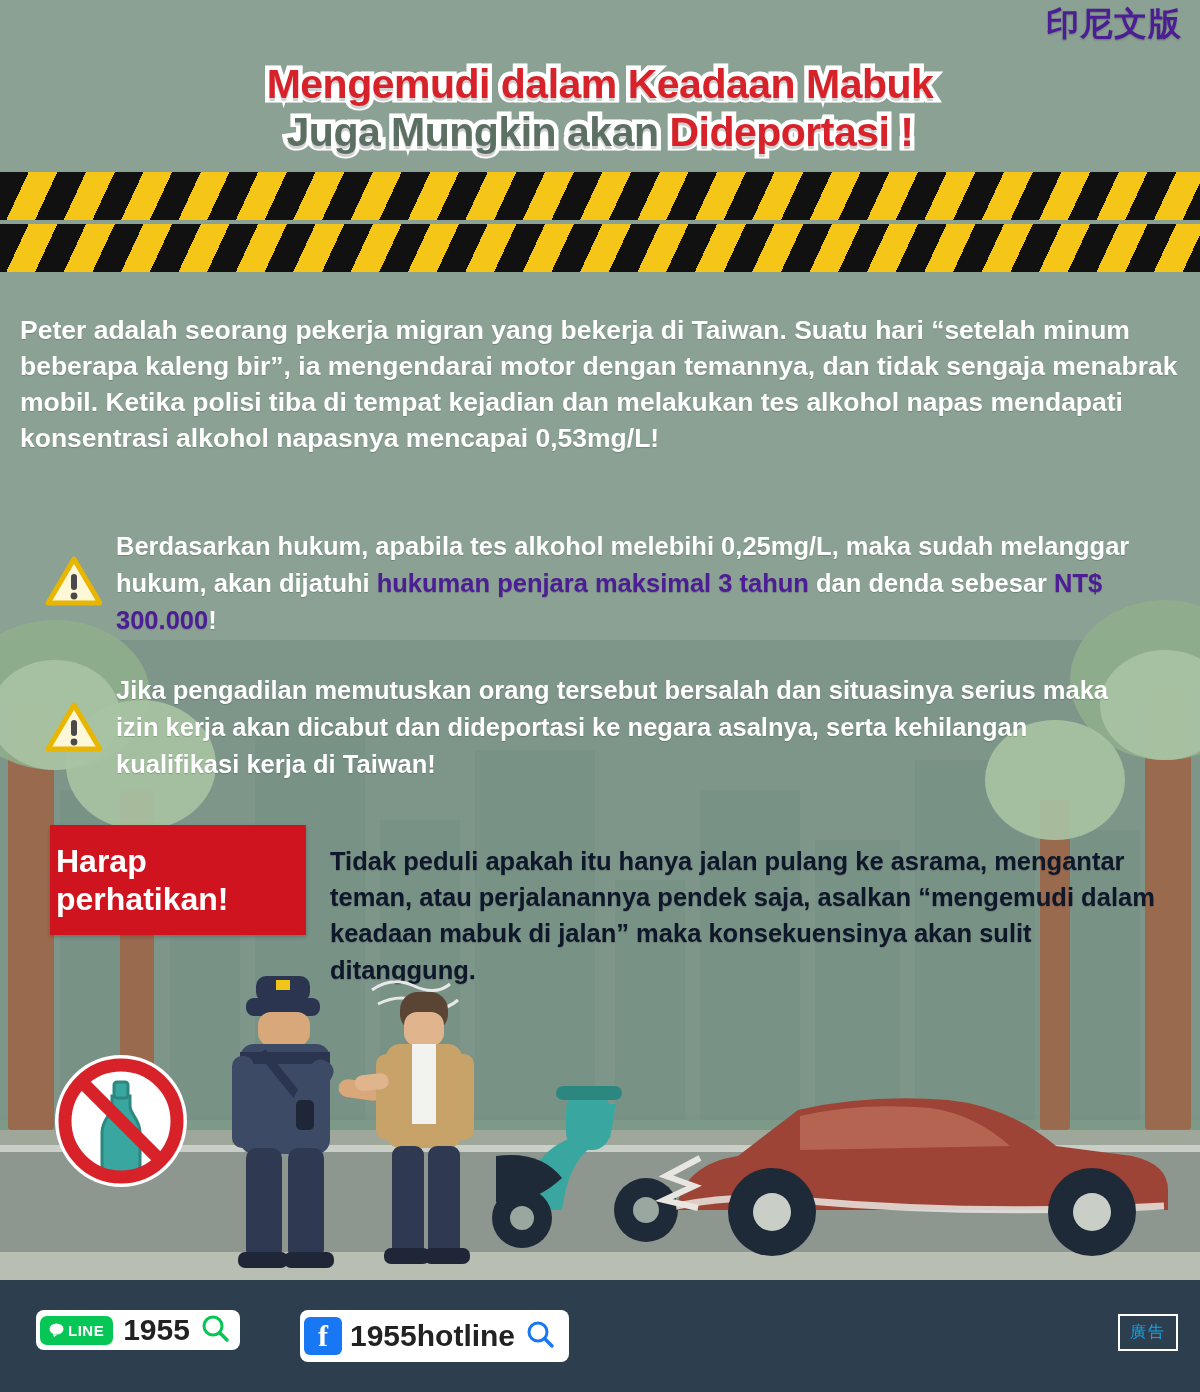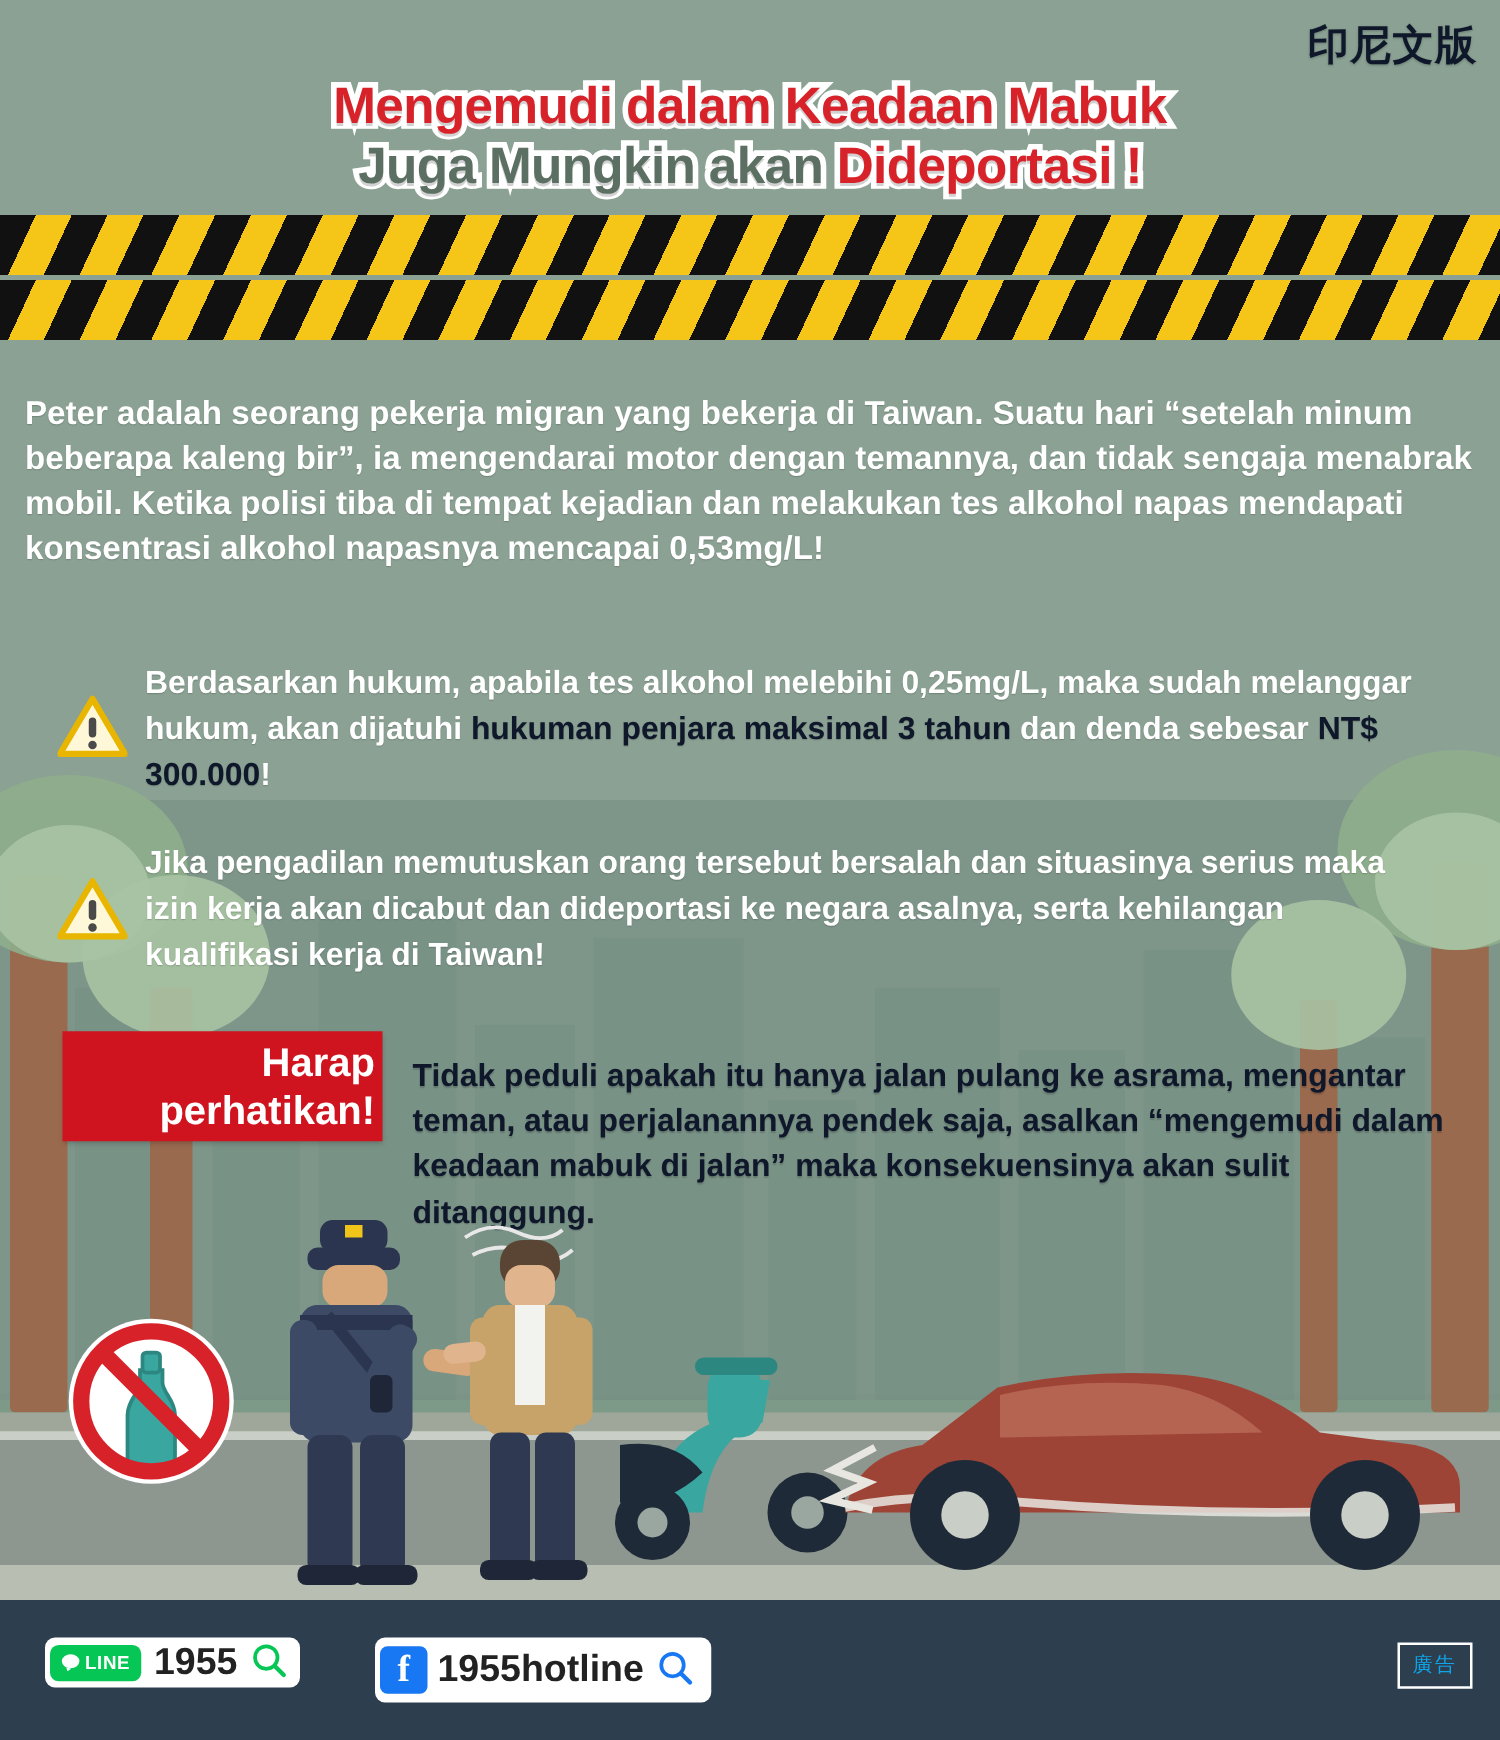--- a/index.html
+++ b/index.html
@@ -38,8 +38,8 @@
 
   
   .lang {
-    position:absolute; right:18px; top:14px;
-    font-size:33px; font-weight:bold; color:#0f172a;
+    position:absolute; right:18px; top:2px;
+    font-size:33px; font-weight:bold; color:#4c1d95;
     letter-spacing:1px; font-family:"DejaVu Sans", sans-serif;
     text-shadow:0 1px 2px rgba(0,0,0,.25);
   }

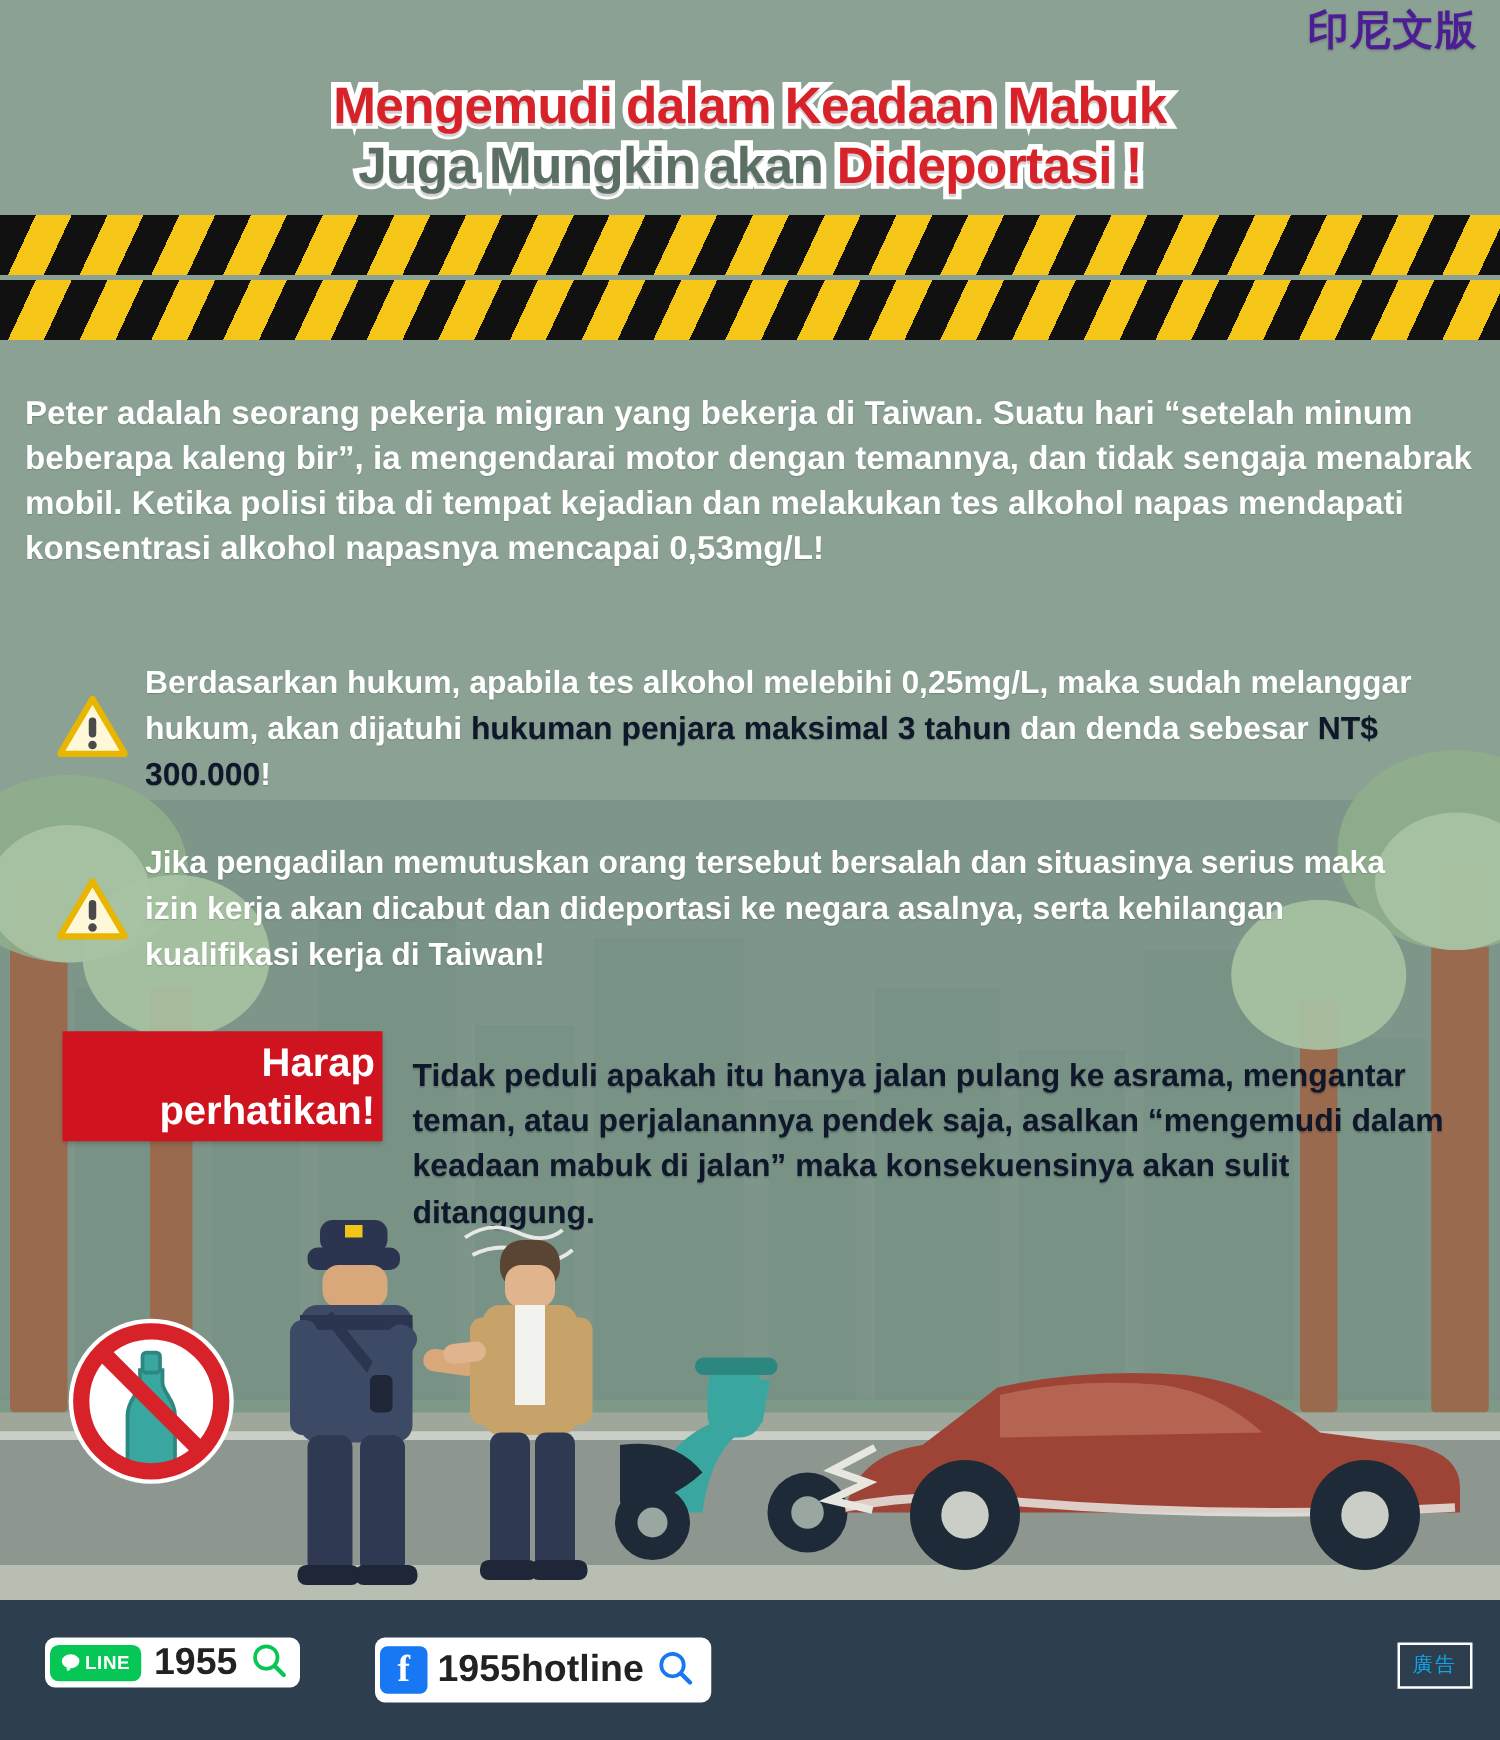--- a/index.html
+++ b/index.html
@@ -68,7 +68,7 @@
   }
   .note { position:absolute; display:flex; align-items:flex-start; gap:14px; width:1100px; left:46px; }
   .note .txt { color:#ffffff; font-size:25.5px; line-height:1.45; font-weight:600; text-shadow:0 1px 1px rgba(0,0,0,.18); }
-  .note .txt .hl { color:#0f172a; font-weight:bold; }
+  .note .txt .hl { color:#4c1d95; font-weight:bold; }
   .note1 { top:528px; }
   .note2 { top:672px; }
 

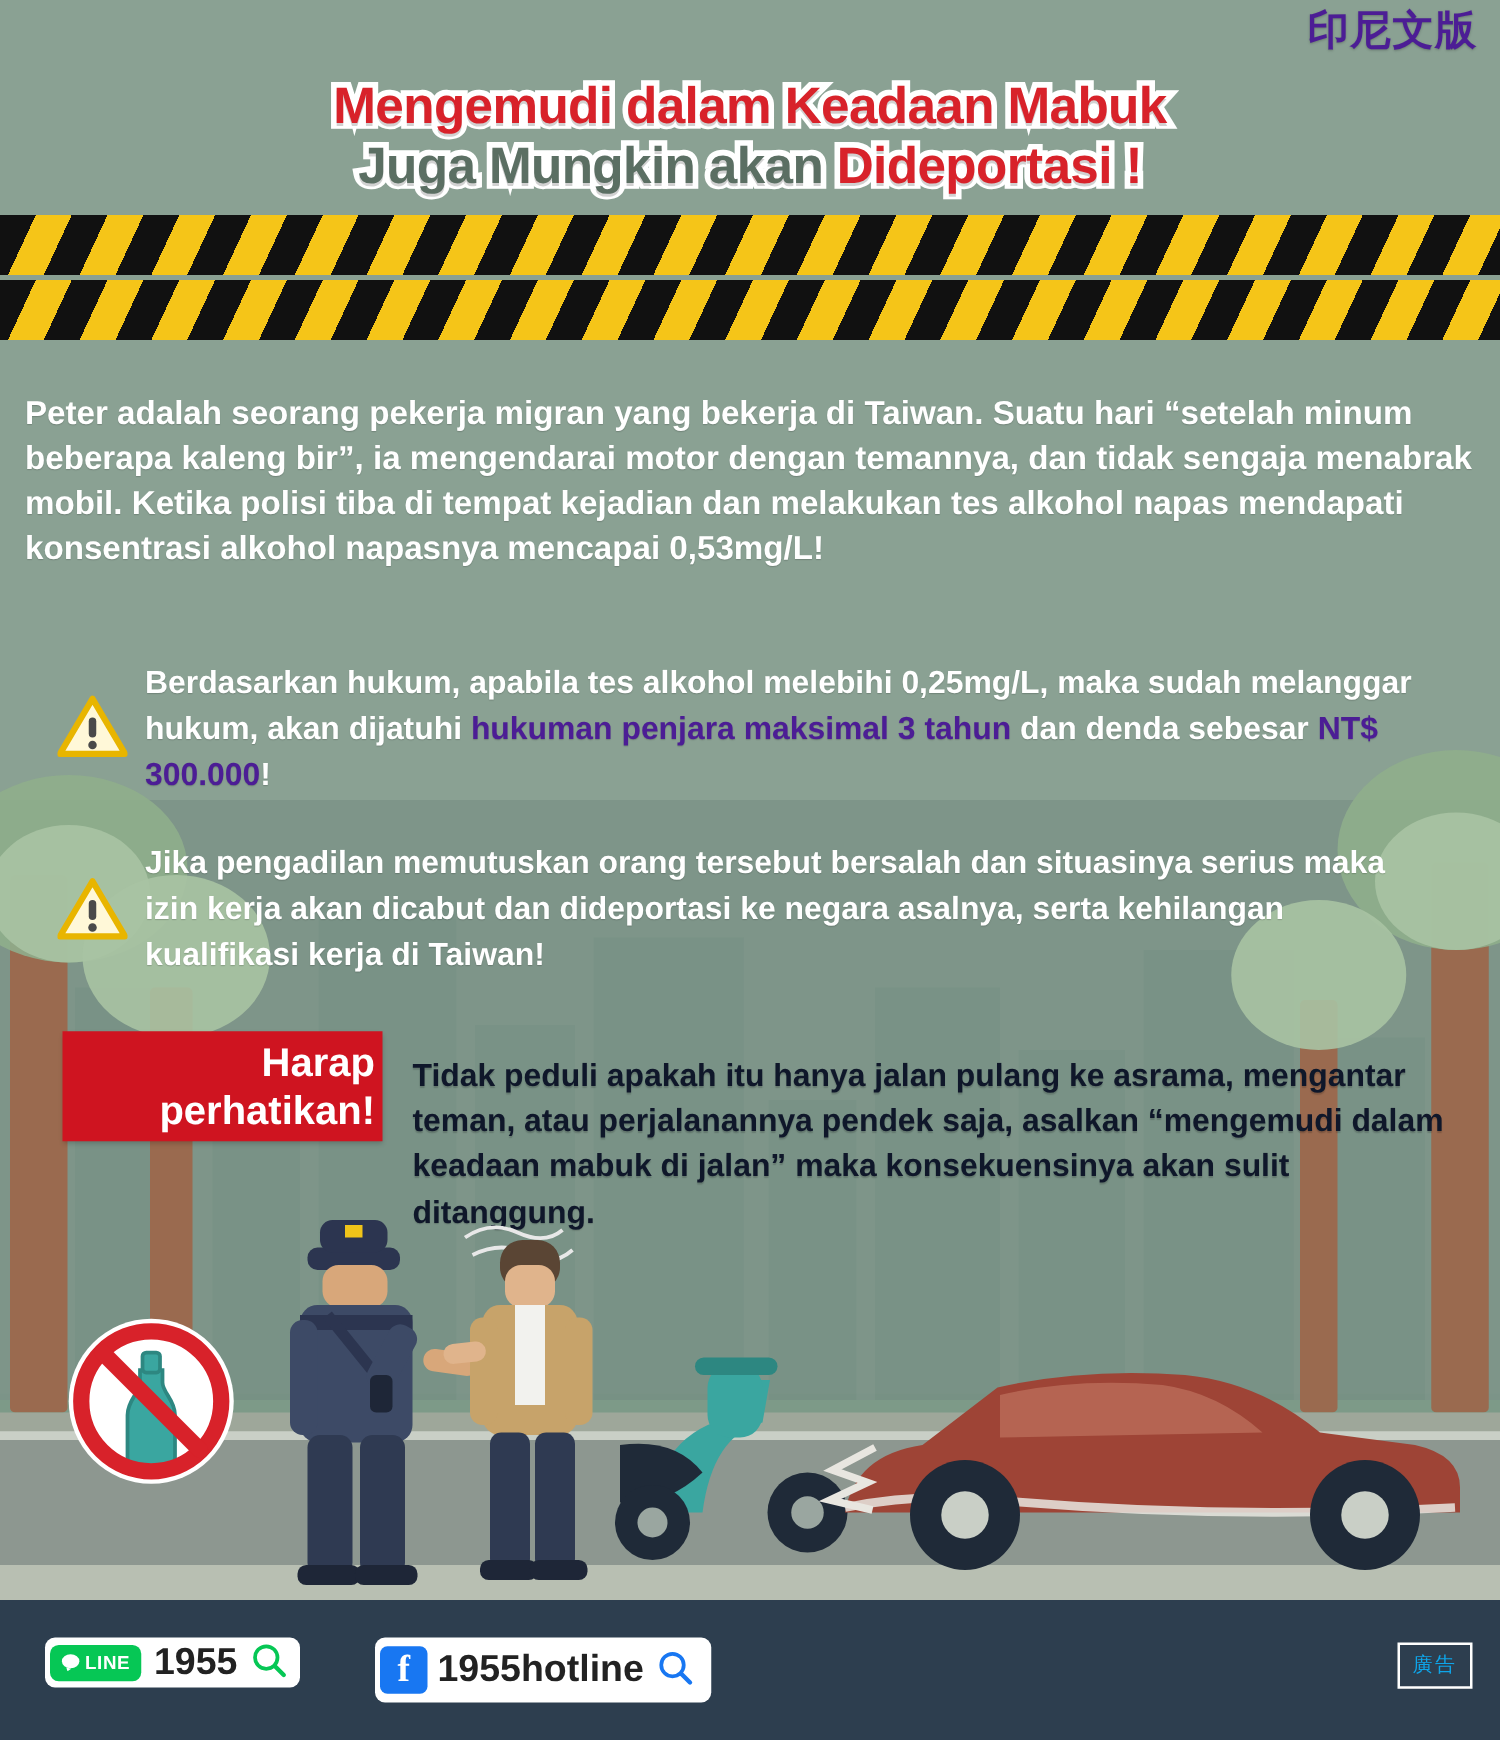--- a/index.html
+++ b/index.html
@@ -77,9 +77,9 @@
 
   
   .harap {
-    position:absolute; left:50px; top:825px; width:256px; height:88px;
+    position:absolute; left:50px; top:825px; width:256px; height:110px;
     background:#cf1420; display:flex; align-items:center; justify-content:center;
-    text-align:right; color:#ffffff; font-size:32px; font-weight:bold; line-height:1.2;
+    text-align:left; color:#ffffff; font-size:32px; font-weight:bold; line-height:1.2;
     box-shadow:0 2px 4px rgba(0,0,0,.2);
   }
   .harap-txt { padding:0 6px; }

